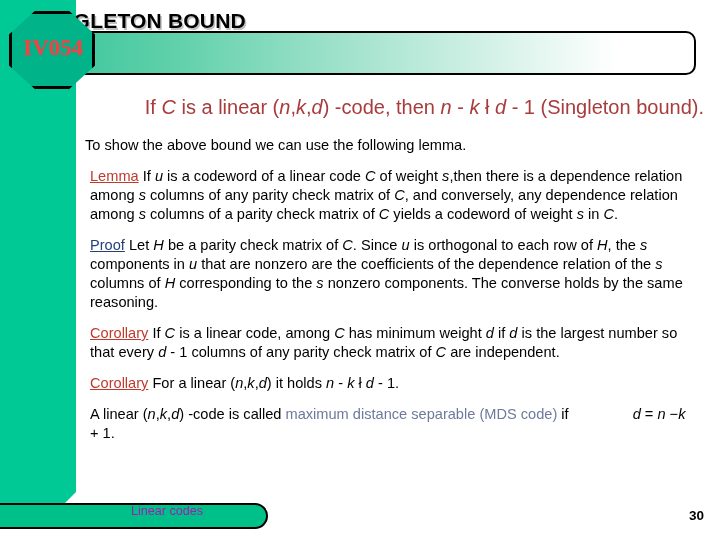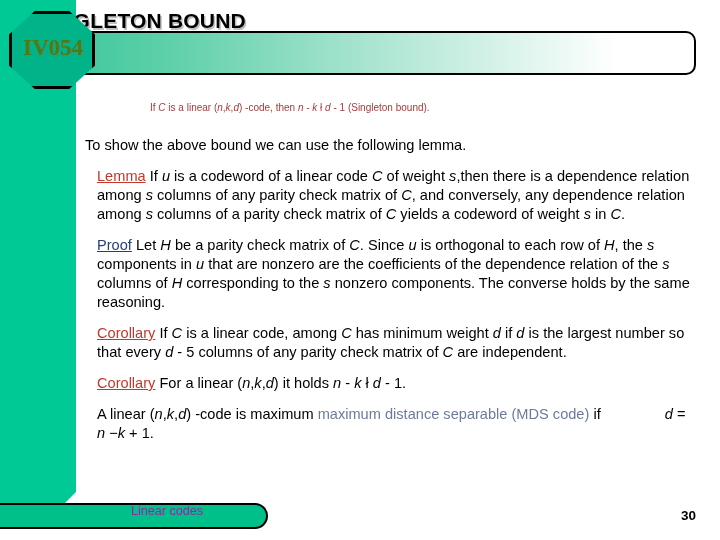--- a/index.html
+++ b/index.html
@@ -83,7 +83,7 @@
     font-family: "Liberation Serif", serif;
     font-weight: bold;
     font-size: 23px;
-    color: #4d7c0f;
+    color: #ef4444;
     text-shadow: 1px 1px 0 rgba(120,120,120,0.5);
     z-index: 5;
     white-space: nowrap;

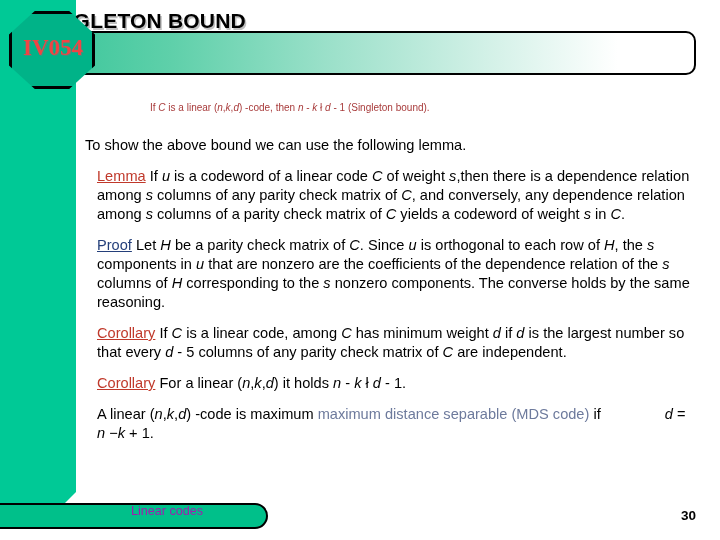--- a/index.html
+++ b/index.html
@@ -106,11 +106,12 @@
   }
 
   .lead-line {
-    font-size: 10px;
+    font-size: 20px;
     line-height: 19px;
     color: #a83b3b;
     margin: 0 0 19px 0;
-    padding-left: 74px;
+    padding-left: 57px;
+    text-align: right;
   }
 
   .indent-1 { padding-left: 9px; }

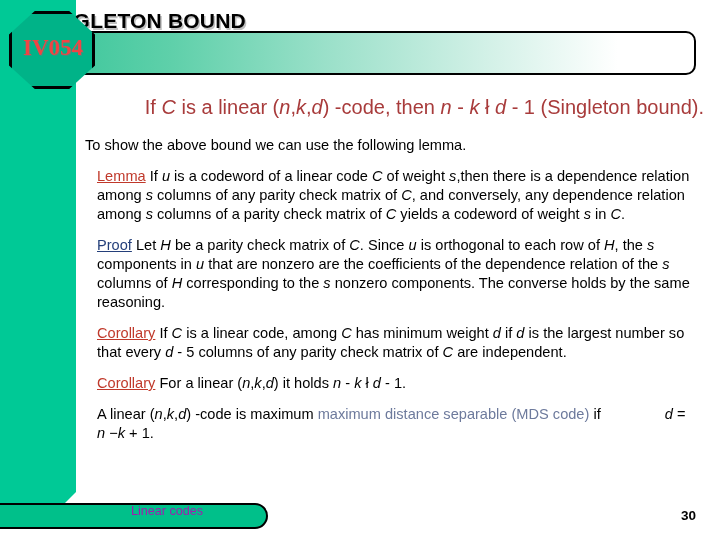--- a/index.html
+++ b/index.html
@@ -115,7 +115,7 @@
   }
 
   .indent-1 { padding-left: 9px; }
-  .indent-2 { padding-left: 21px; }
+  .indent-2 { padding-left: 14px; }
 
   .kw-red {
     color: #c0392b;

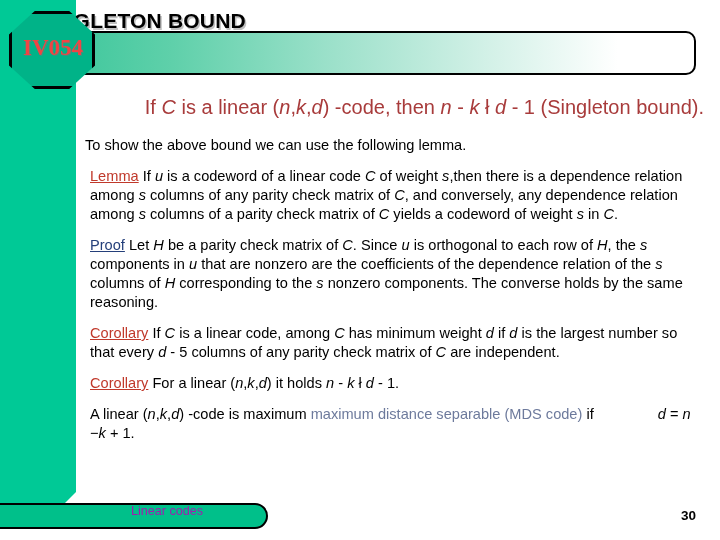--- a/index.html
+++ b/index.html
@@ -202,7 +202,7 @@
     </p>
 
     <p class="para indent-2">
-      <span class="kw-red">Corollary</span><span> If </span><i>C</i><span> is a linear code, among </span><i>C</i><span> has minimum weight </span><i>d</i><span> if </span><i>d</i><span> is the largest number so that every </span><i>d</i><span> - 5 columns of any parity check matrix  of </span><i>C</i><span> are independent.</span>
+      <span class="kw-red">Corollary</span><span> If </span><i>C</i><span> is a linear code, among </span><i>C</i><span> has minimum weight </span><i>d</i><span> if </span><i>d</i><span> is the largest number so that every </span><i>d</i><span> - 1 columns of any parity check matrix  of </span><i>C</i><span> are independent.</span>
     </p>
 
     <p class="para indent-2">

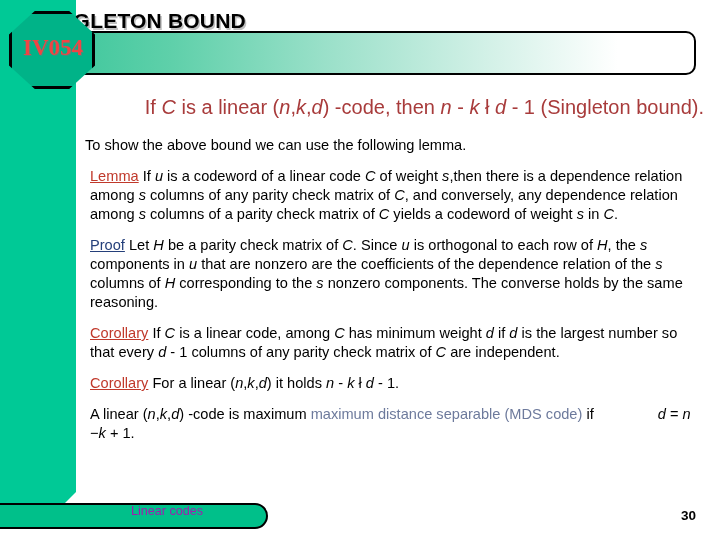--- a/index.html
+++ b/index.html
@@ -210,7 +210,7 @@
     </p>
 
     <p class="para indent-2">
-      <span>A linear (</span><i>n</i><span>,</span><i>k</i><span>,</span><i>d</i><span>) -code is maximum </span><span class="mds">maximum distance separable (MDS code)</span><span> if </span><span class="gap-right"></span><i>d</i><span> = </span><i>n</i><span> −</span><i>k</i><span> + 1.</span>
+      <span>A linear (</span><i>n</i><span>,</span><i>k</i><span>,</span><i>d</i><span>) -code is called </span><span class="mds">maximum distance separable (MDS code)</span><span> if </span><span class="gap-right"></span><i>d</i><span> = </span><i>n</i><span> −</span><i>k</i><span> + 1.</span>
     </p>
 
 

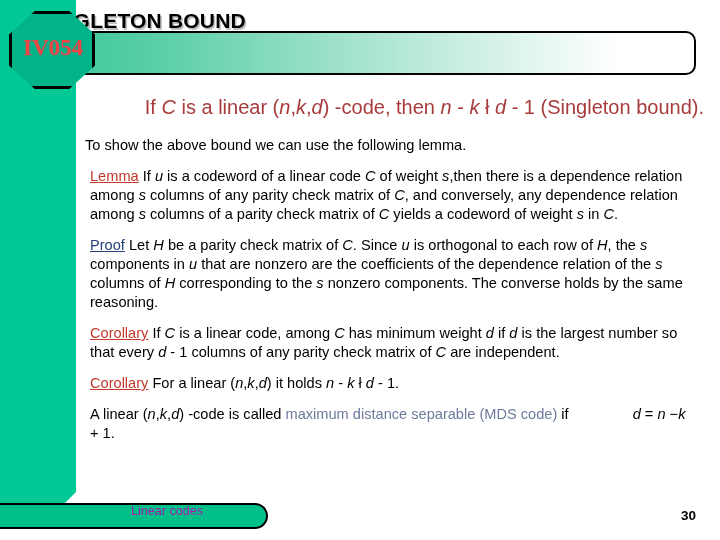--- a/index.html
+++ b/index.html
@@ -162,7 +162,7 @@
 
   .page-number {
     position: absolute;
-    right: 24px;
+    right: 16px;
     top: 508px;
     font-size: 13.5px;
     font-weight: bold;

